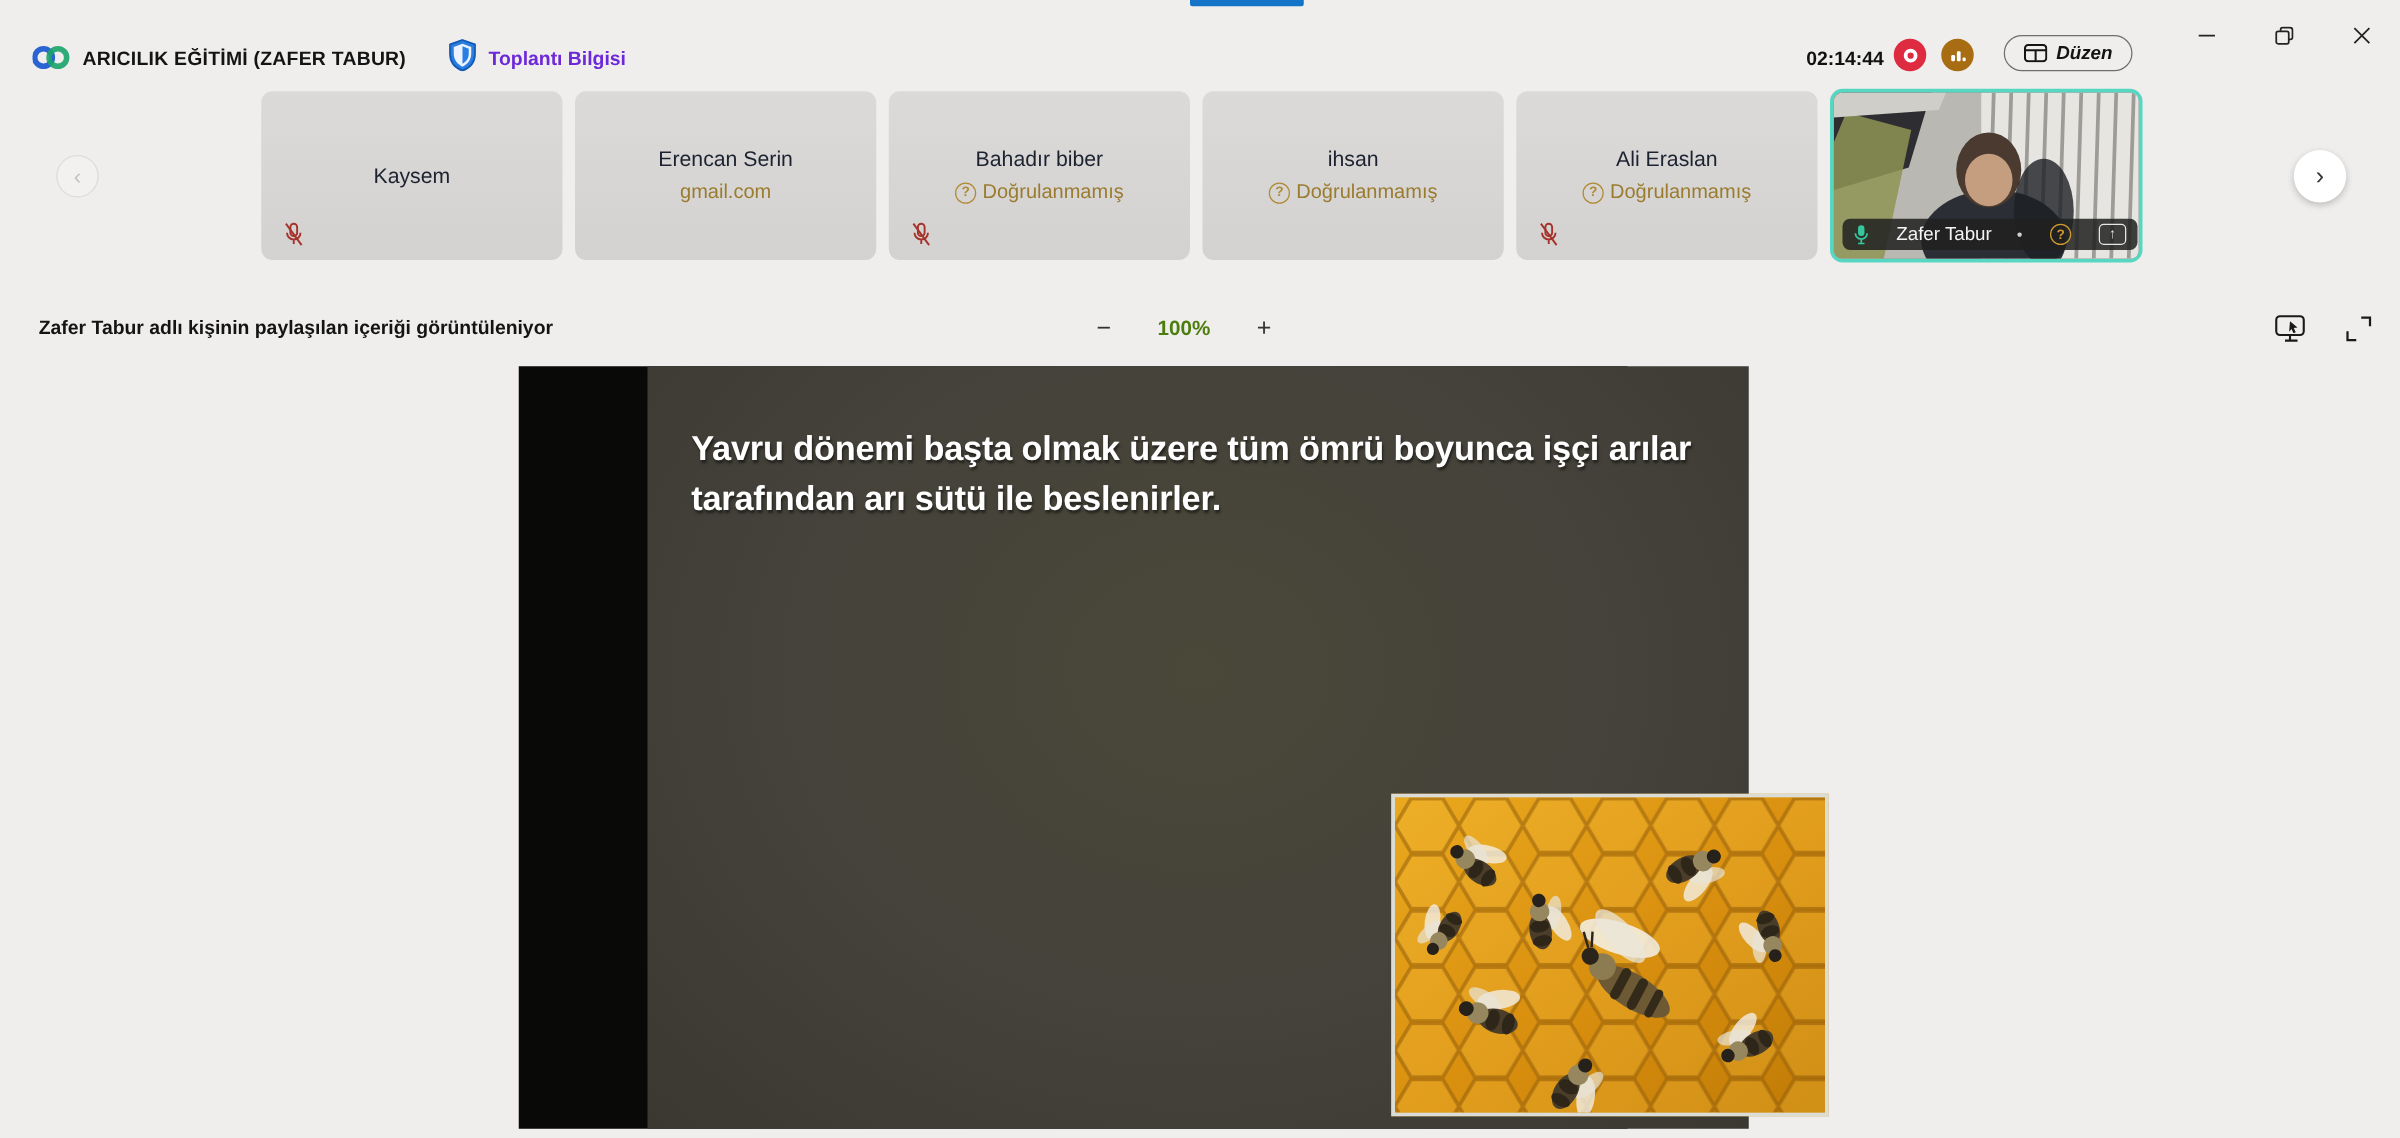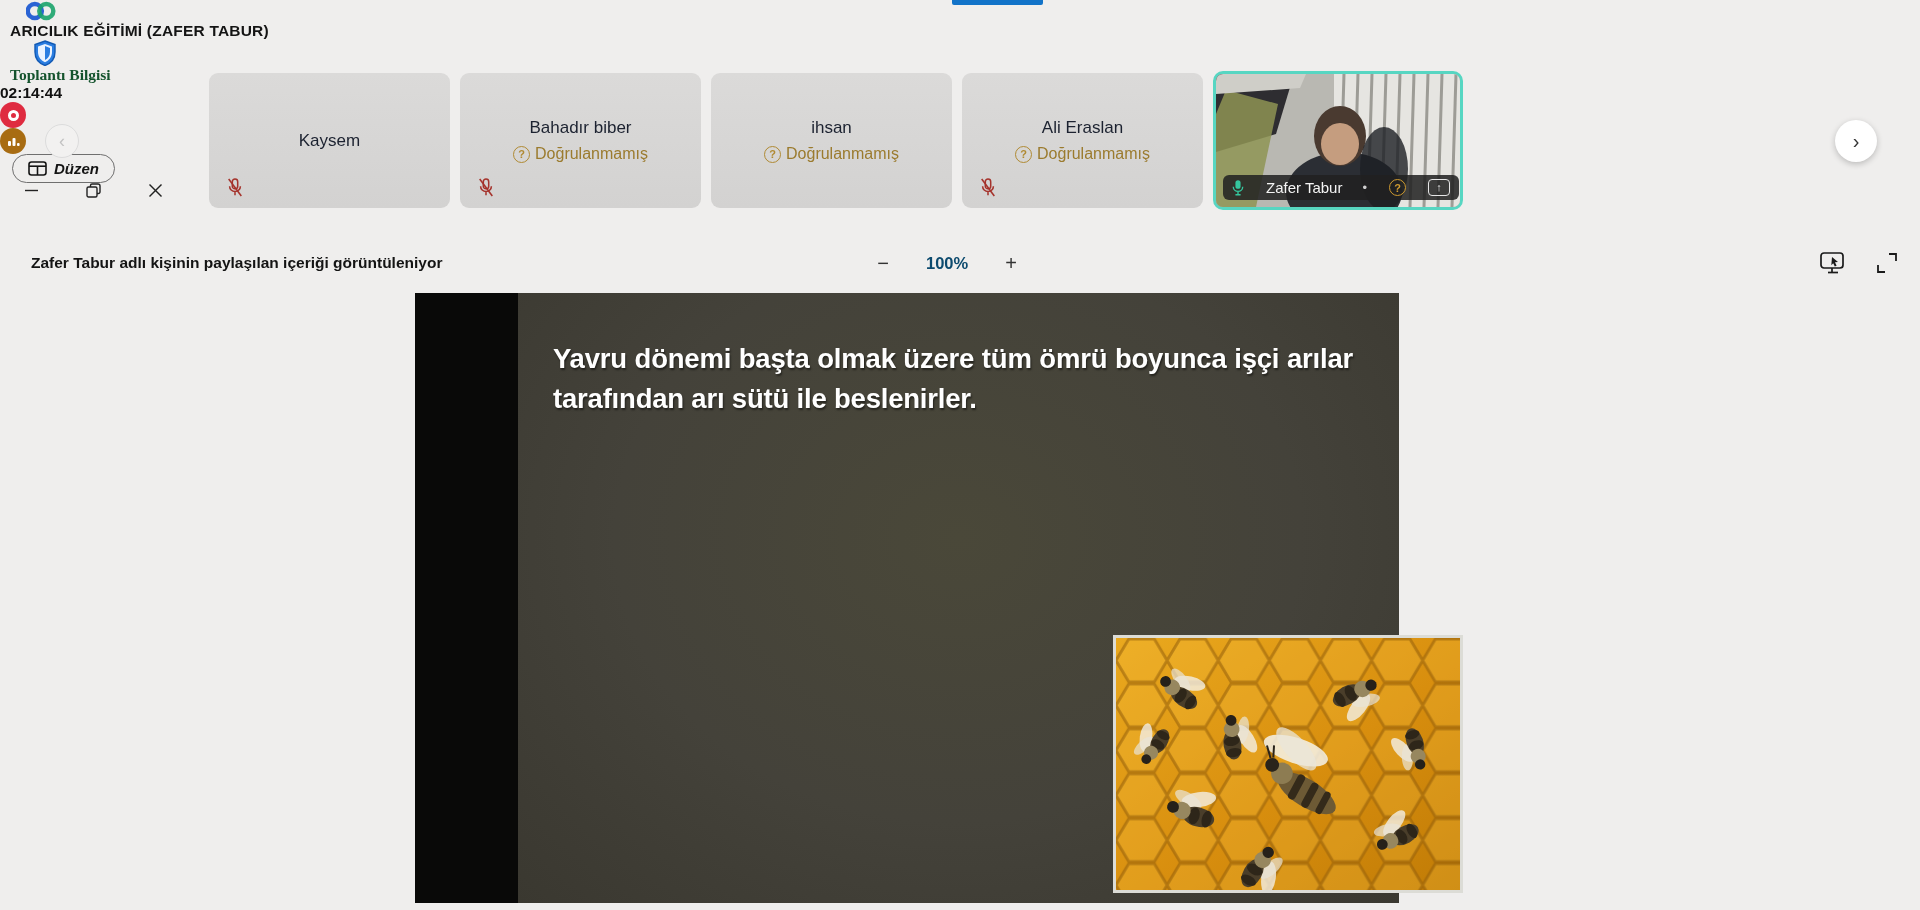--- a/index.html
+++ b/index.html
@@ -8,7 +8,7 @@
   *{box-sizing:border-box;}
 
   
-  .titlebar{position:absolute;top:0;left:0;width:1920px;height:57px;display:flex;align-items:flex-start;flex-direction:column;}
+  .titlebar{position:absolute;top:0;left:0;width:1920px;height:57px;display:flex;align-items:flex-end;}
   .logo{width:30px;height:22px;margin-left:26px;flex:none;}
   .app-title{font-size:15.5px;font-weight:700;color:#141414;margin-left:10px;letter-spacing:.2px;}
   .shield{width:22px;height:26px;margin-left:34px;flex:none;}

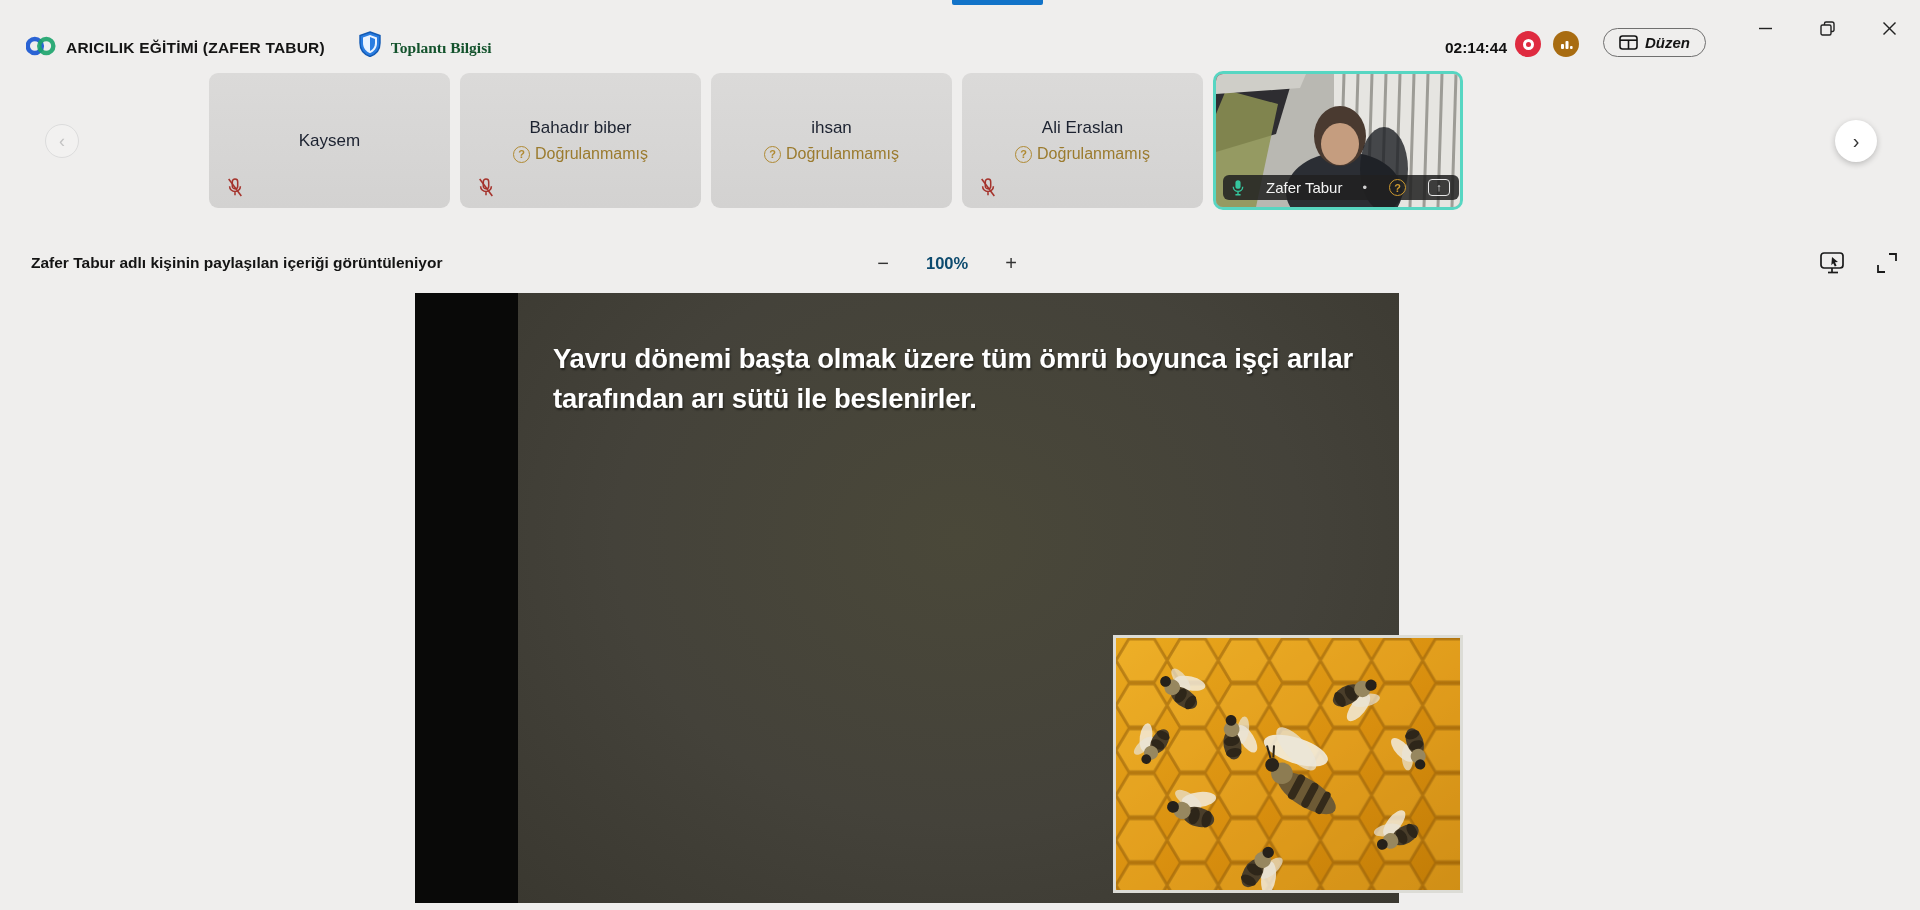--- a/index.html
+++ b/index.html
@@ -12,7 +12,7 @@
   .logo{width:30px;height:22px;margin-left:26px;flex:none;}
   .app-title{font-size:15.5px;font-weight:700;color:#141414;margin-left:10px;letter-spacing:.2px;}
   .shield{width:22px;height:26px;margin-left:34px;flex:none;}
-  .meet-info{font-size:15.5px;font-weight:600;color:#14532d;margin-left:10px;font-family:Liberation Serif, serif;}
+  .meet-info{font-size:15.5px;font-weight:600;color:#6d28d9;margin-left:10px;}
   .tb-spacer{flex:1;}
   .timer{font-size:15.5px;font-weight:700;color:#111;margin-right:8px;}
   .dot-badge{width:26px;height:26px;border-radius:50%;display:flex;align-items:center;justify-content:center;margin-right:12px;flex:none;}

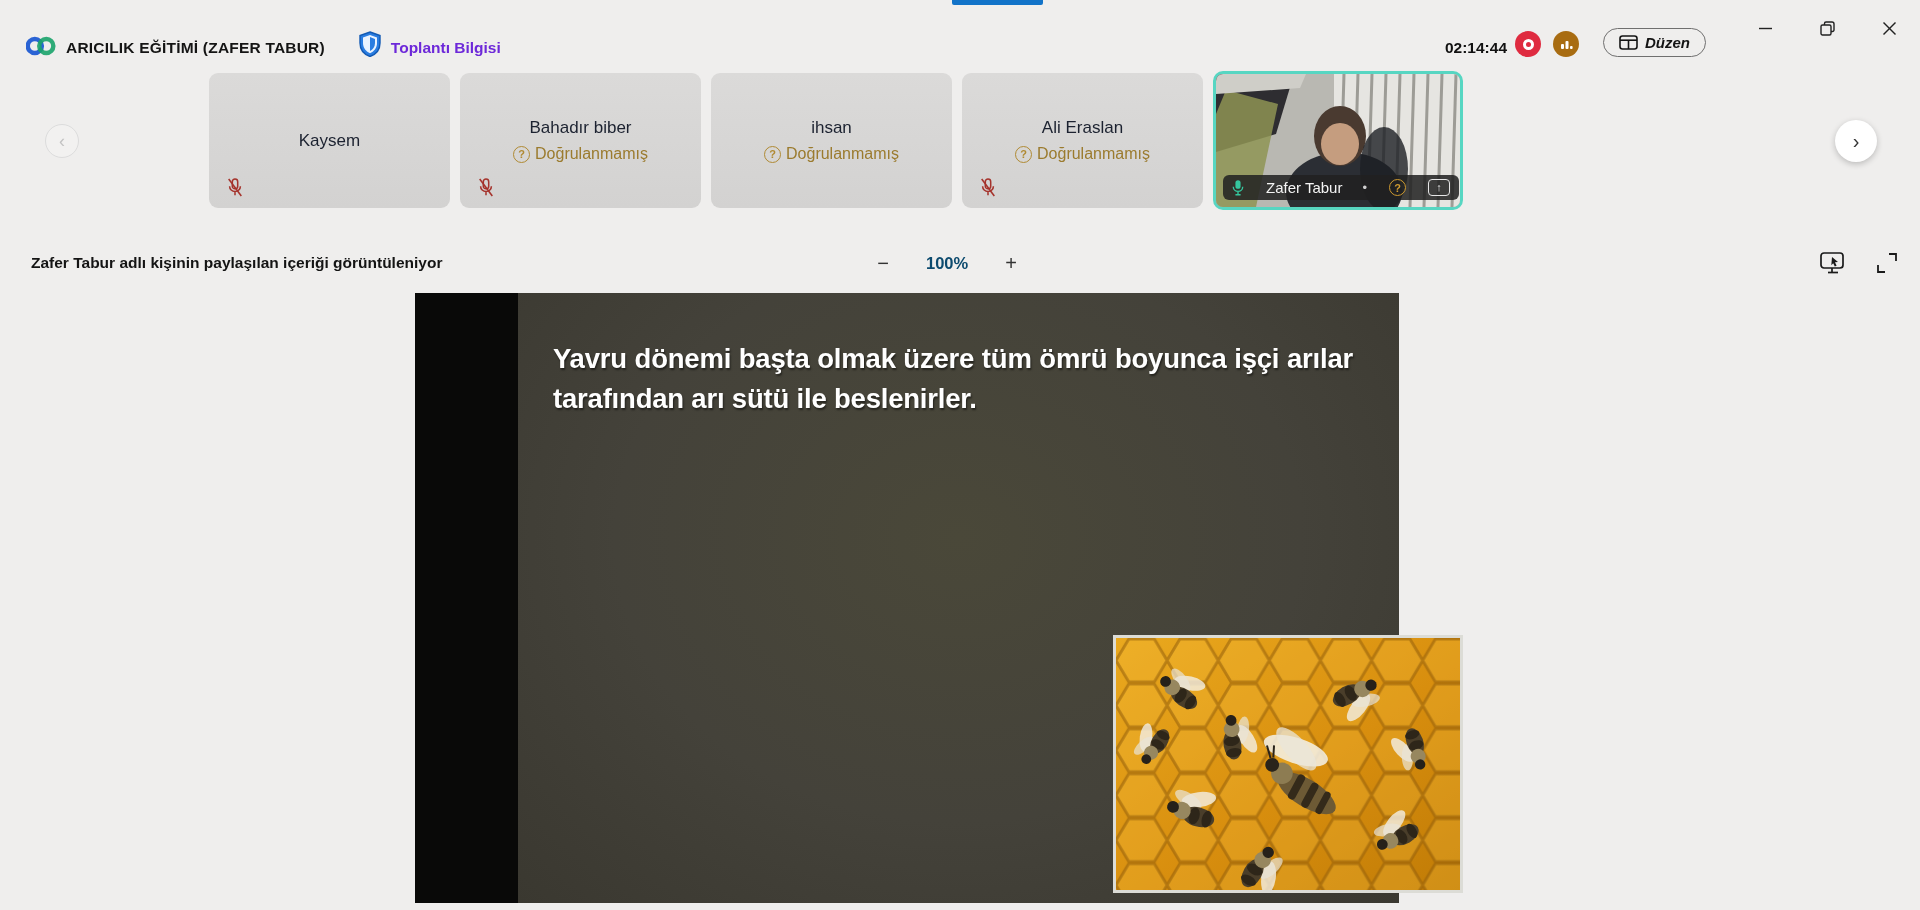--- a/index.html
+++ b/index.html
@@ -144,6 +144,12 @@
     </svg>
   </div>
 
+  <div class="tile">
+    <div class="pname">Erencan Serin</div>
+    <div class="psub">
+      <span>gmail.com</span>
+    </div>
+  </div>
 
   <div class="tile">
     <div class="pname">Bahadır biber</div>

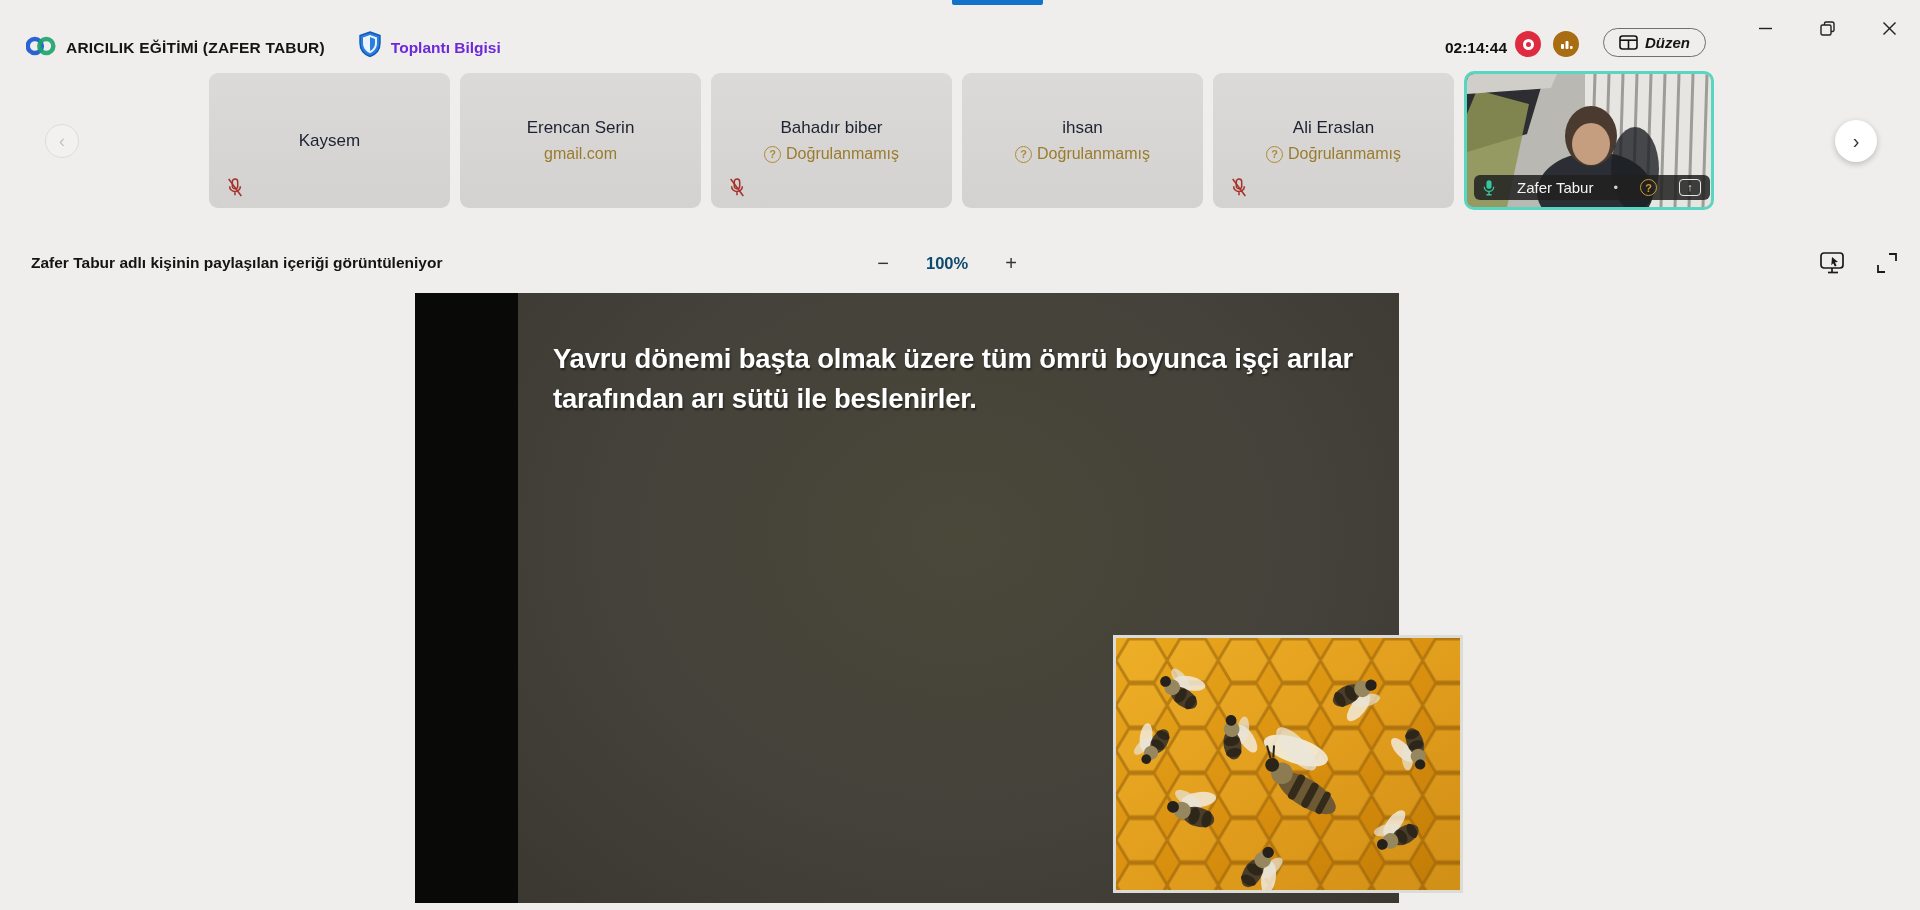--- a/index.html
+++ b/index.html
@@ -58,7 +58,7 @@
   .status-text{font-size:15.5px;font-weight:600;color:#141414;margin-left:31px;text-align:center;}
   .zoomctrl{position:absolute;left:870px;top:0;height:46px;display:flex;align-items:center;gap:30px;}
   .zbtn{font-size:20px;color:#333;width:26px;text-align:center;cursor:pointer;font-weight:400;}
-  .zlevel{font-size:16.5px;font-weight:600;color:#0c4a6e;}
+  .zlevel{font-size:16.5px;font-weight:600;color:#4d7c0f;}
   .status-icons{position:absolute;right:18px;top:0;height:46px;display:flex;align-items:center;gap:24px;}
   .sicon{width:30px;height:30px;display:flex;align-items:center;justify-content:center;color:#1a1a1a;}
 

